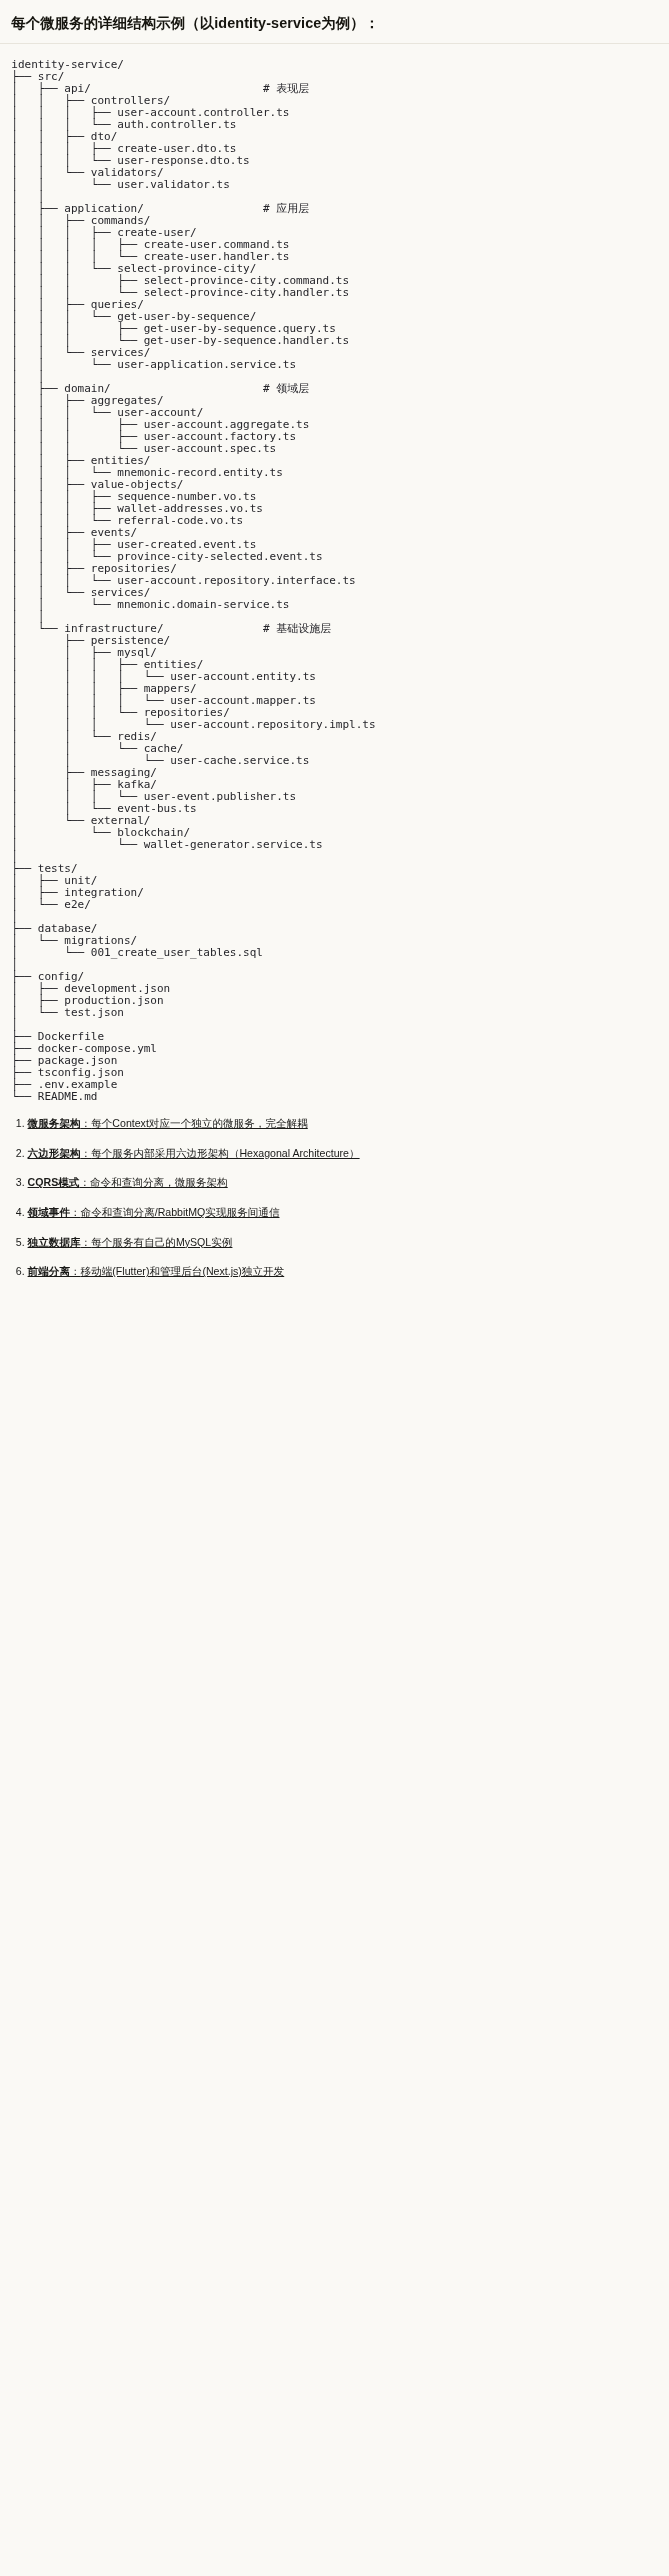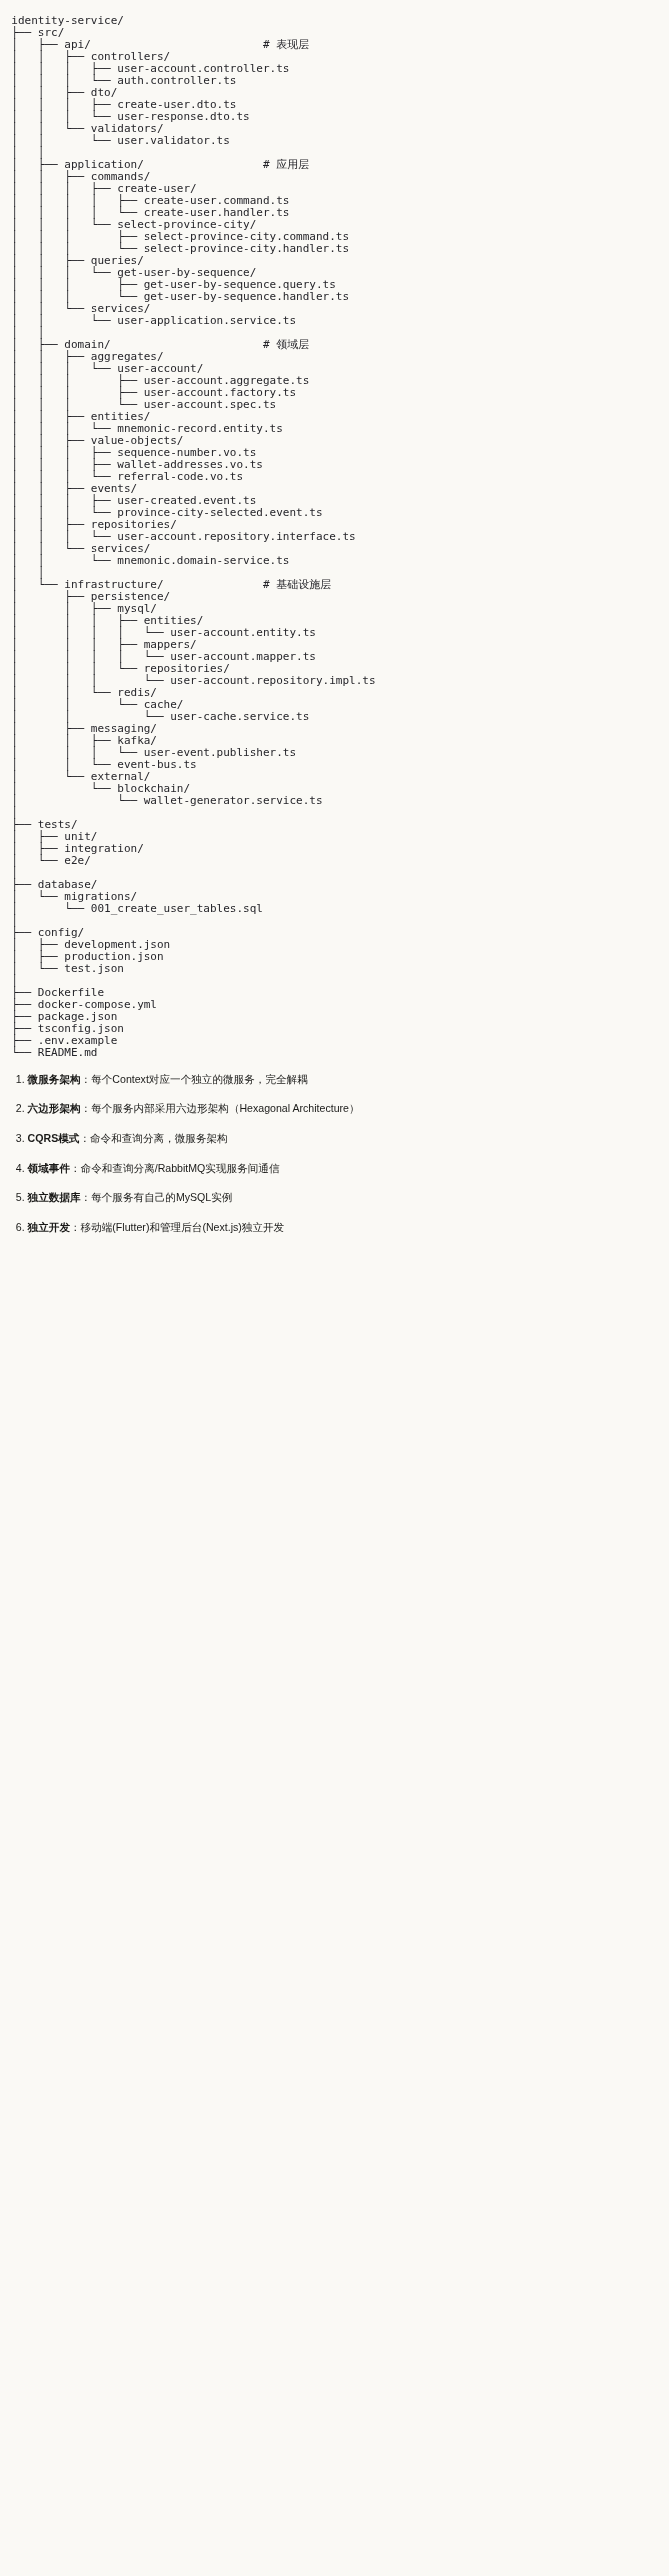--- a/index.html
+++ b/index.html
@@ -89,6 +89,9 @@
 
 <div class="page">
 
+  <div class="heading-wrap">
+    <h1 class="heading">每个微服务的详细结构示例（以identity-service为例）：</h1>
+  </div>
 
   <div class="tree-block">
     <pre class="tree">identity-service/

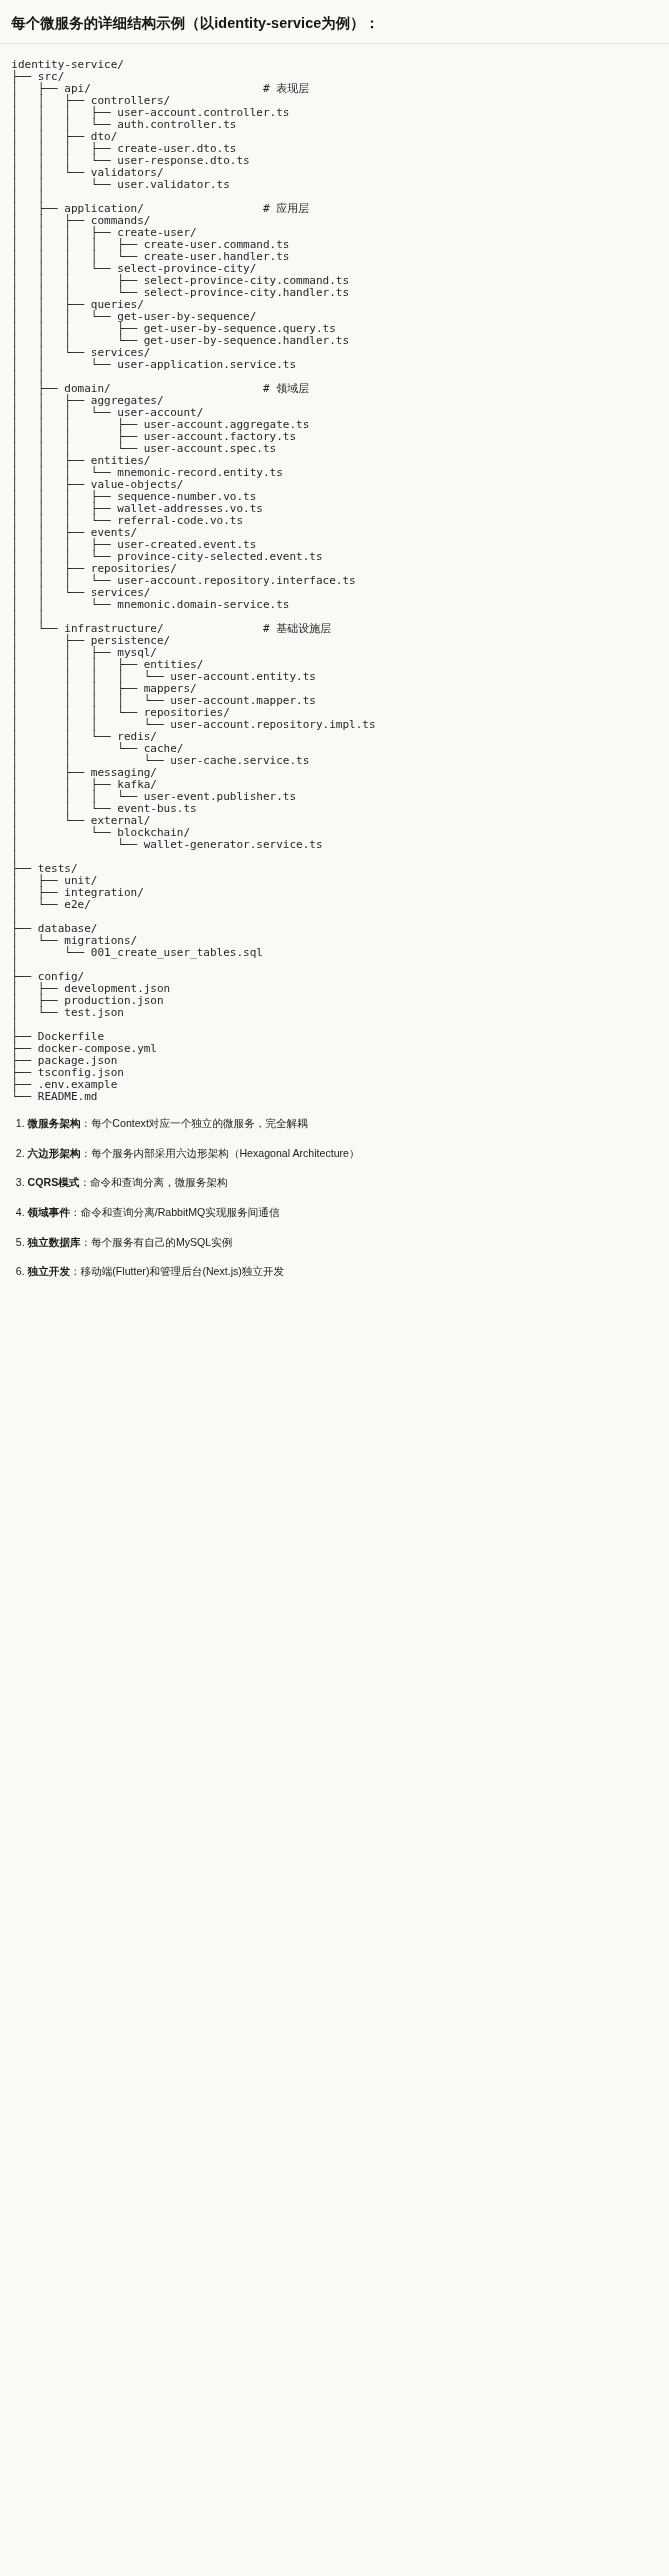--- a/index.html
+++ b/index.html
@@ -63,6 +63,7 @@
     margin: 0;
     padding: 0 0 0 16.3px;
     list-style: decimal;
+    text-decoration: underline;
   }
   ol.key-list li {
     font-size: 10.6px;

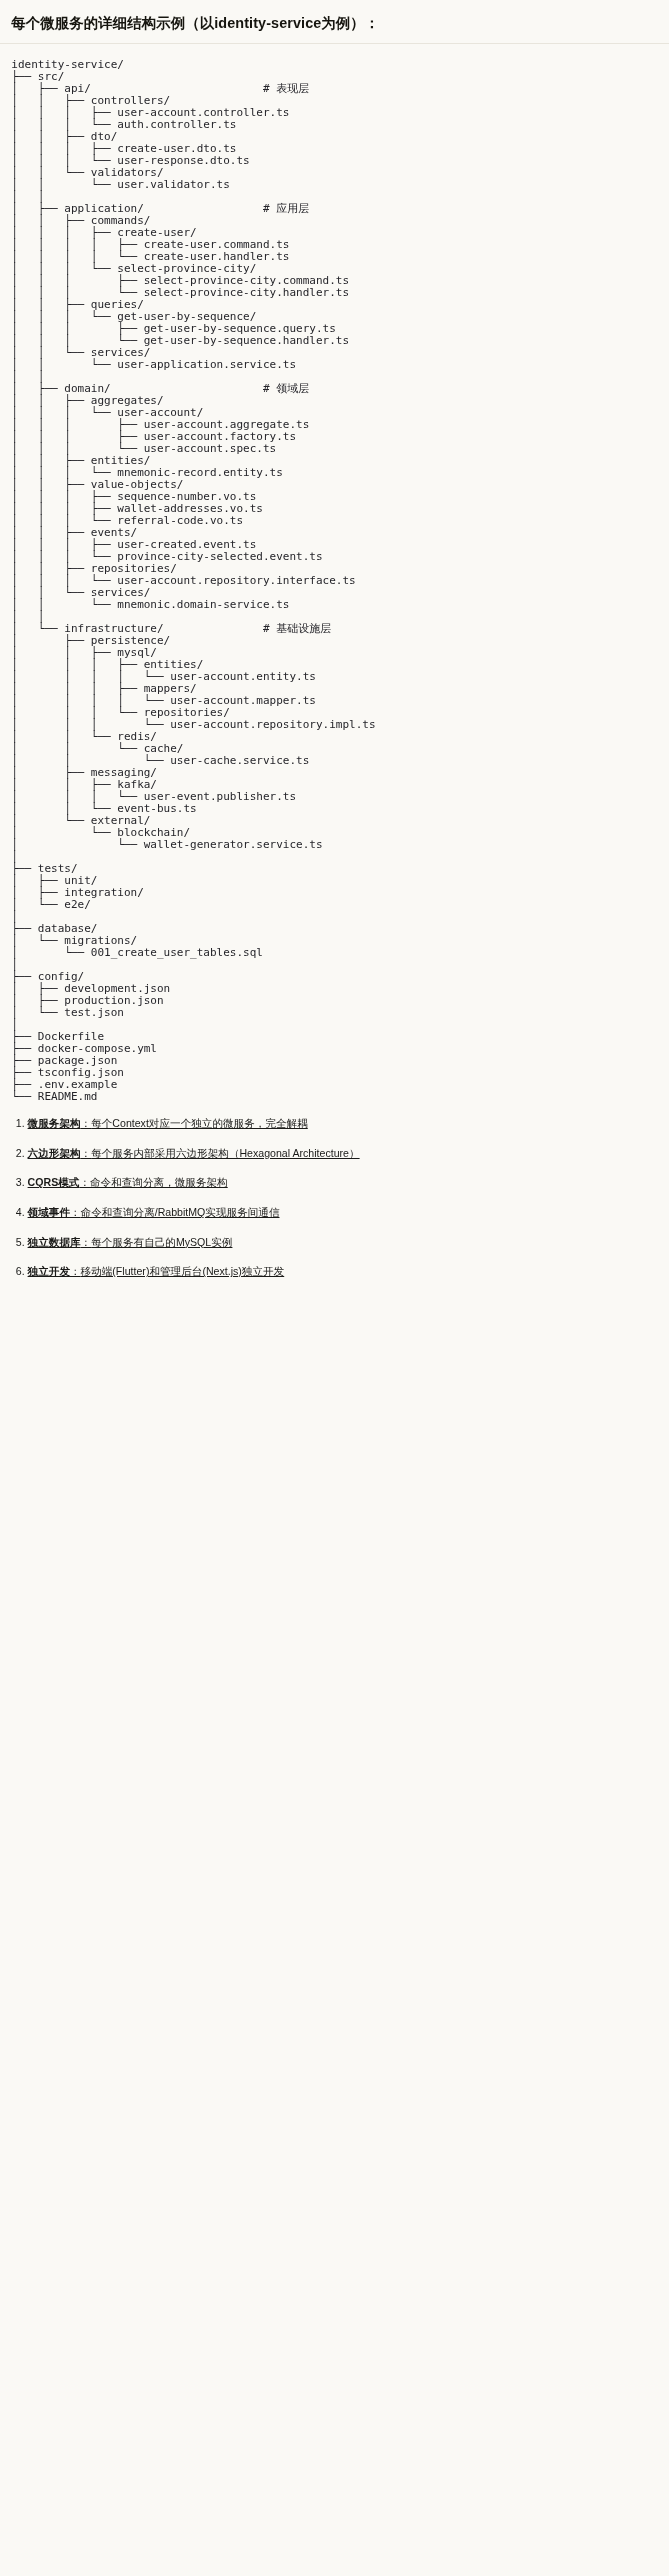--- a/index.html
+++ b/index.html
@@ -202,7 +202,7 @@
         <span class="key-term">独立数据库</span><span class="key-sep">：</span><span class="key-desc">每个服务有自己的MySQL实例</span>
       </li>
       <li>
-        <span class="key-term">独立开发</span><span class="key-sep">：</span><span class="key-desc">移动端(Flutter)和管理后台(Next.js)独立开发</span>
+        <span class="key-term">前端分离</span><span class="key-sep">：</span><span class="key-desc">移动端(Flutter)和管理后台(Next.js)独立开发</span>
       </li>
     </ol>
   </div>

